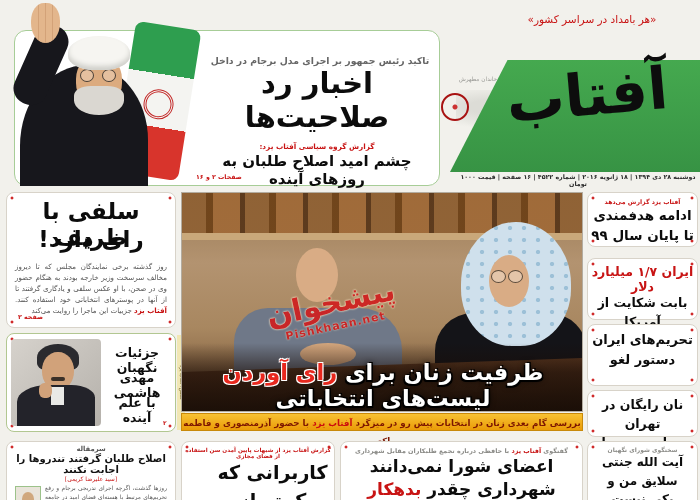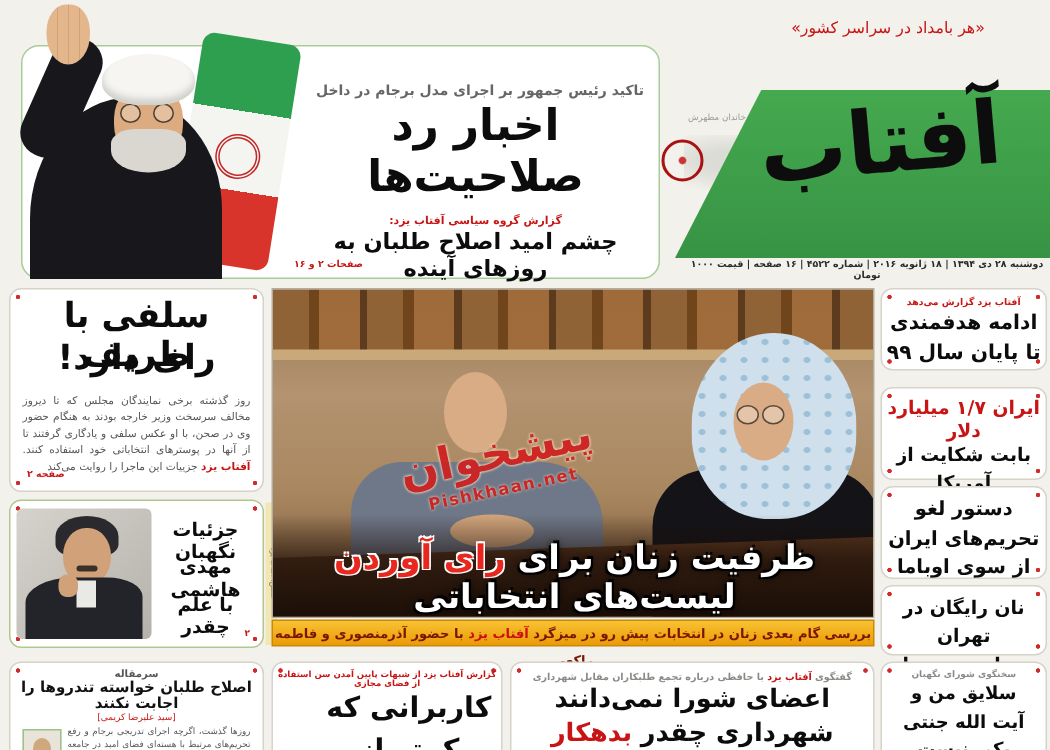--- a/index.html
+++ b/index.html
@@ -217,8 +217,8 @@
     <div class="hl">دریافت می‌کند</div>
   </div>
   <div class="card dots rc rtl c" id="rc3">
+    <div class="hl">تحریم‌های ایران</div>
     <div class="hl">دستور لغو</div>
-    <div class="hl">تحریم‌های ایران</div>
     <div class="hl">از سوی اوباما</div>
   </div>
   <div class="card dots rc rtl c" id="rc4">

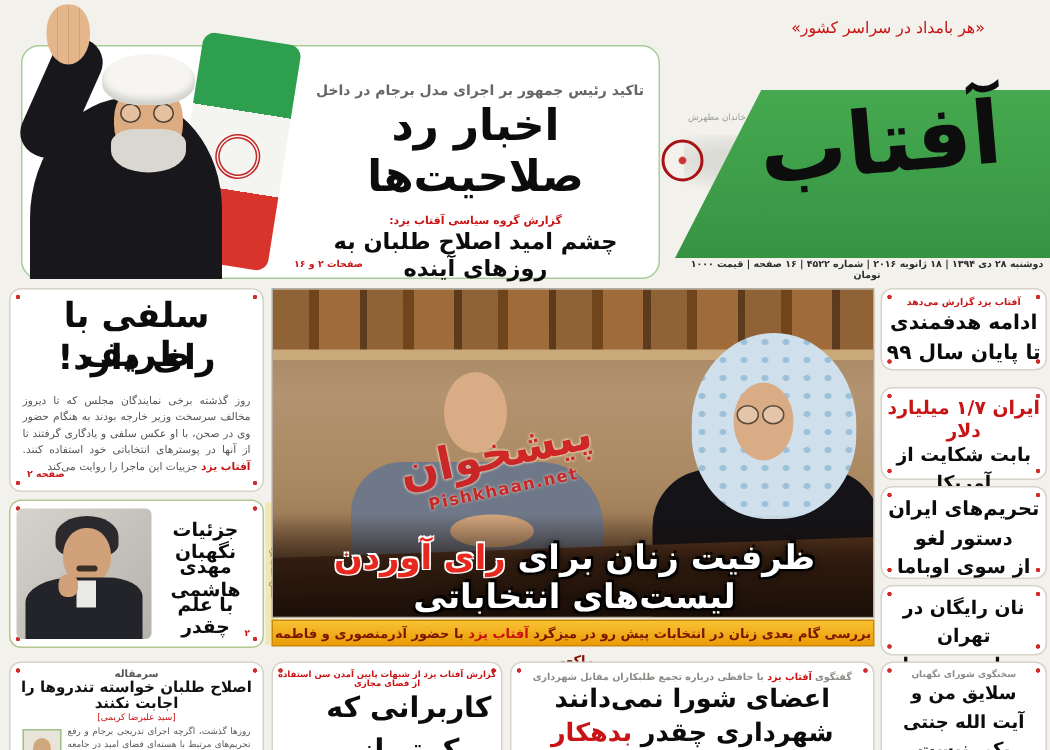--- a/index.html
+++ b/index.html
@@ -219,7 +219,6 @@
   <div class="card dots rc rtl c" id="rc3">
     <div class="hl">تحریم‌های ایران</div>
     <div class="hl">دستور لغو</div>
-    <div class="hl">از سوی اوباما</div>
   </div>
   <div class="card dots rc rtl c" id="rc4">
     <div class="hl">نان رایگان در تهران</div>

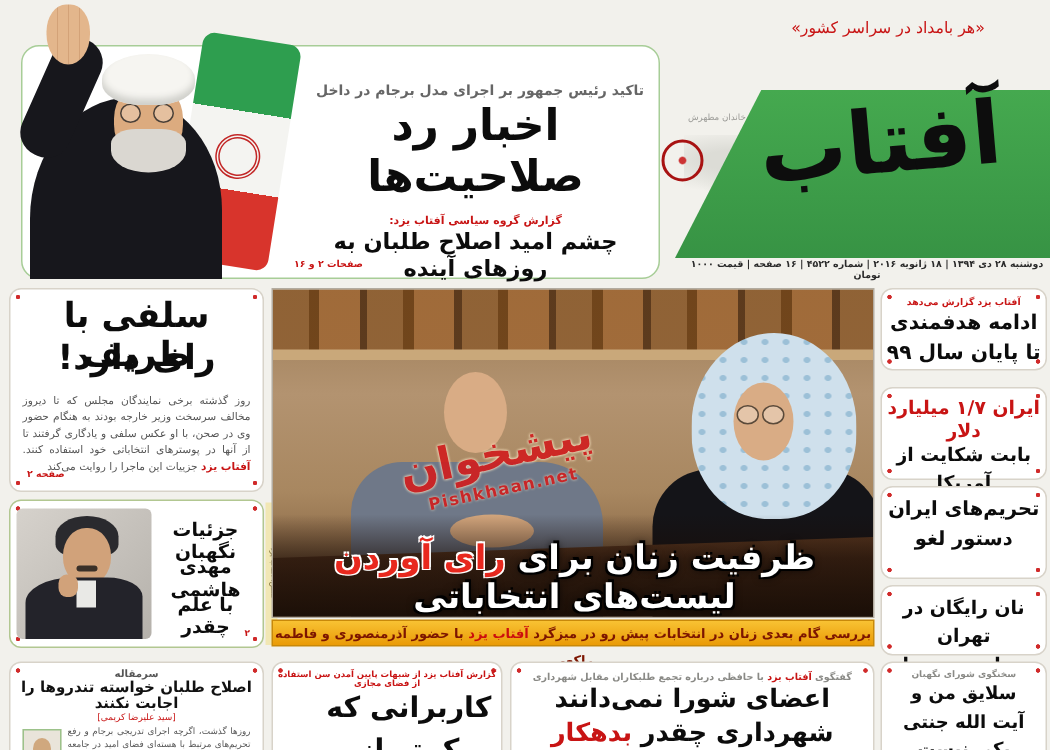--- a/index.html
+++ b/index.html
@@ -177,7 +177,7 @@
   </div>
   <div class="abs rtl c hl" id="hashemi-t1">جزئیات نگهبان</div>
   <div class="abs rtl c hl" id="hashemi-t2">مهدی هاشمی</div>
-  <div class="abs rtl c hl" id="hashemi-t3">با علم چقدر</div>
+  <div class="abs rtl c hl" id="hashemi-t3">با علم آینده</div>
   <div class="abs red" id="hashemi-page">۲</div>
   <div class="abs" id="photo-credit">عکس: آفتاب یزد</div>
 

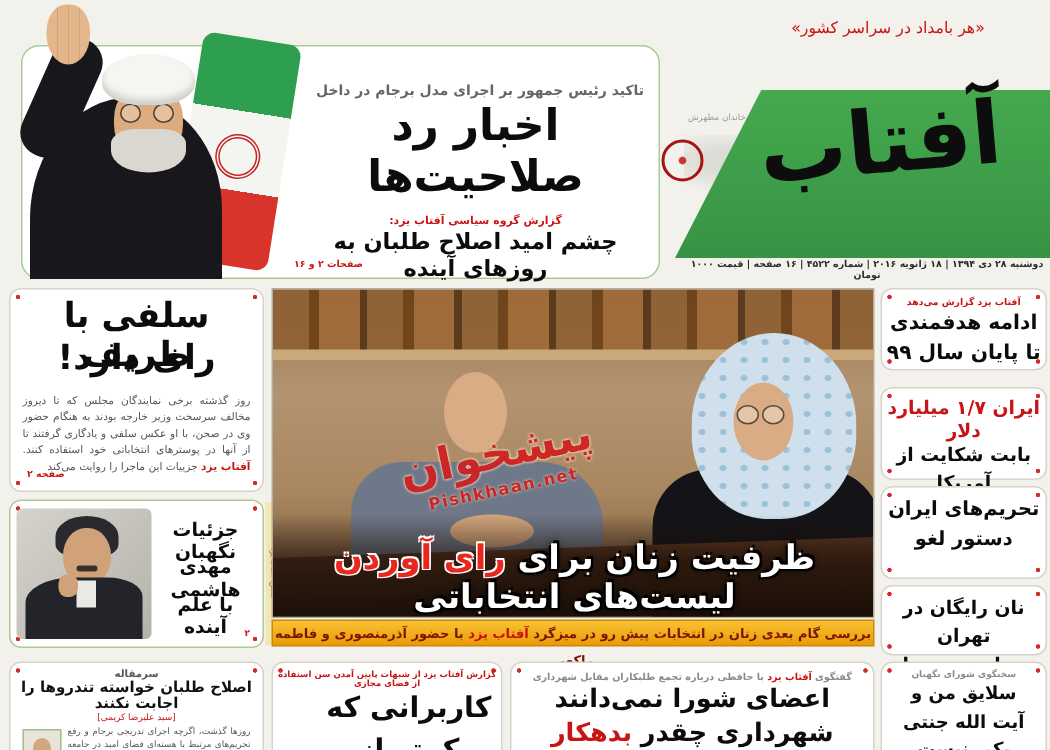--- a/index.html
+++ b/index.html
@@ -250,7 +250,7 @@
 
   <div class="card dots rtl c" id="editorial-card">
     <div id="editorial-label">سرمقاله</div>
-    <div id="editorial-headline">اصلاح طلبان خواسته تندروها را اجابت نکنند</div>
+    <div id="editorial-headline">اصلاح طلبان گرفتند تندروها را اجابت نکنند</div>
     <div id="editorial-byline" class="red">[سید علیرضا کریمی]</div>
     <div id="editorial-body">
       <span id="editorial-portrait"></span><span>روزها گذشت، اگرچه اجرای تدریجی برجام و رفع تحریم‌های مرتبط با هسته‌ای فضای امید در جامعه را تشدید نمود اما برخی خبرها در خصوص ردصلاحیت بسیاری از اصلاح طلبان برای انتخابات کام‌ها را تلخ کرد. این در حالی است که ردصلاحیت داوطلبان مورد اقبال مردم، فضای انتخابات را به سمت و سویی دیگر می‌برد.</span>

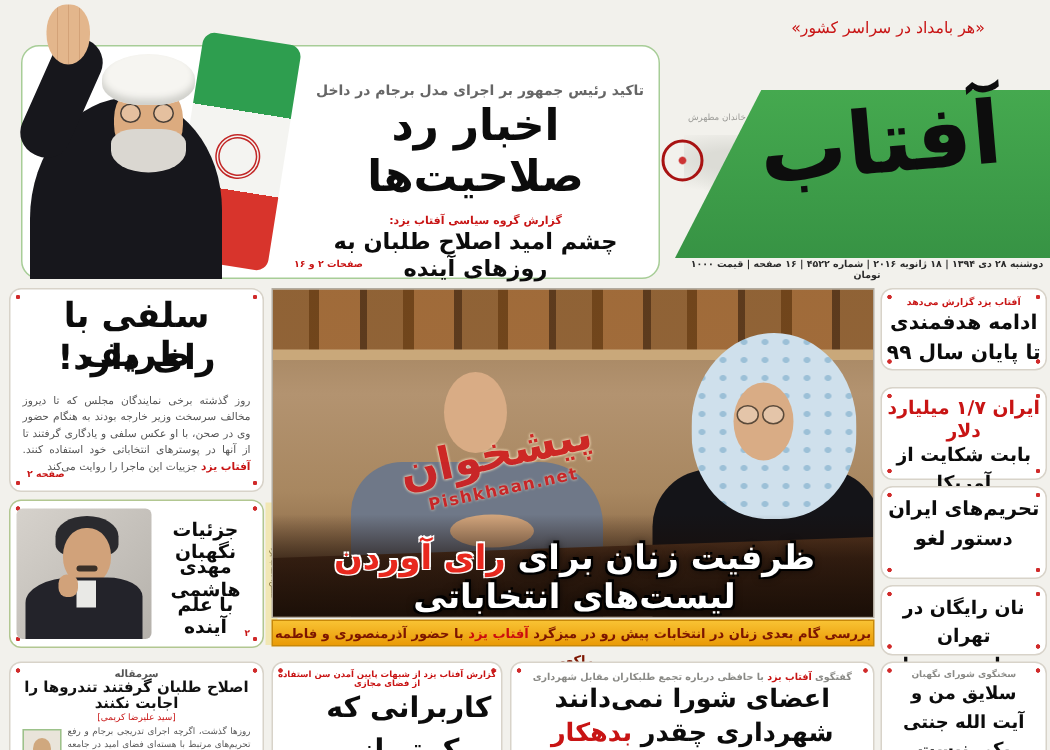--- a/index.html
+++ b/index.html
@@ -227,8 +227,8 @@
 
   <div class="card dots rtl c" id="jannati-card">
     <div class="kicker-gray">سخنگوی شورای نگهبان</div>
+    <div class="hl">آیت الله جنتی</div>
     <div class="hl">سلایق من و</div>
-    <div class="hl">آیت الله جنتی</div>
     <div class="hl">یکی نیست</div>
   </div>
 

